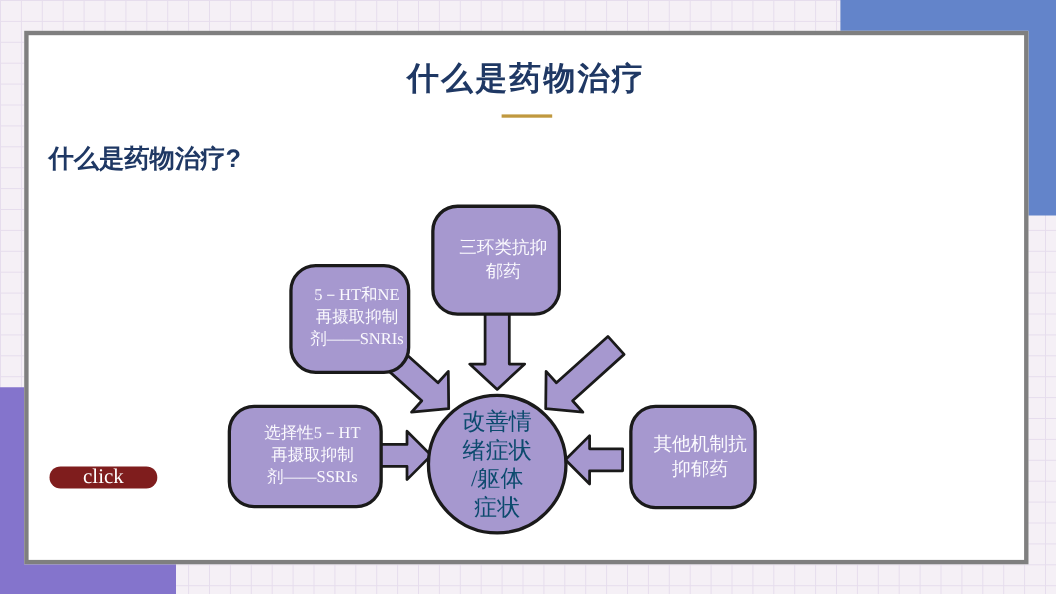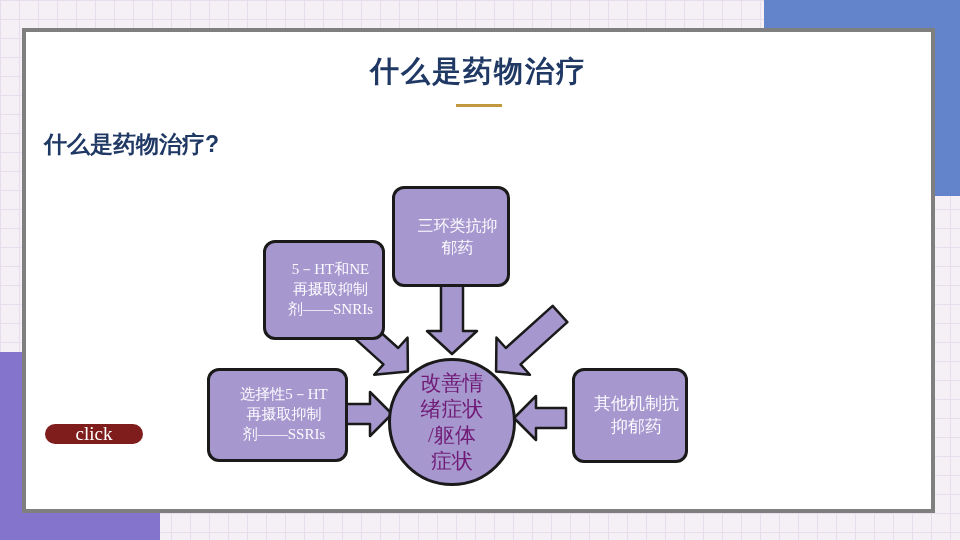--- a/index.html
+++ b/index.html
@@ -26,7 +26,7 @@
   
   .arrows{position:absolute;left:0;top:0;width:960px;height:540px;z-index:3;pointer-events:none;}
   .dbox{position:absolute;z-index:4;background:#a698cf;border:3px solid #1a1a1a;
-    border-radius:12px;box-sizing:border-box;display:flex;align-items:center;justify-content:center;
+    border-radius:24px;box-sizing:border-box;display:flex;align-items:center;justify-content:center;
     color:#fbfafe;font-family:"Liberation Serif",serif;text-align:center;line-height:1.32;padding-left:13px;}
   .dcircle{position:absolute;z-index:4;background:#a698cf;border:3px solid #1a1a1a;
     border-radius:50%;box-sizing:border-box;display:flex;align-items:center;justify-content:center;

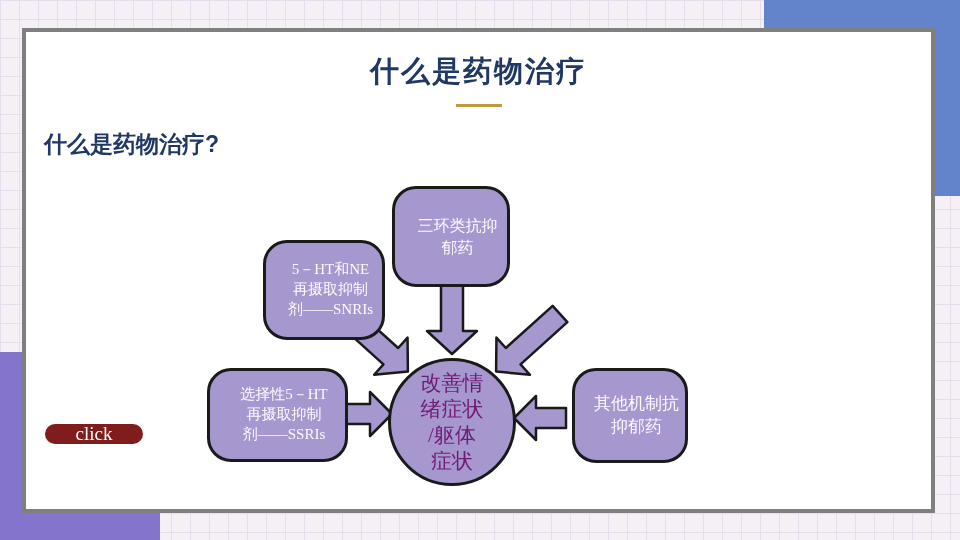--- a/index.html
+++ b/index.html
@@ -33,7 +33,7 @@
     color:#701a75;font-family:"Liberation Serif",serif;text-align:center;line-height:1.25;}
   .ln{display:block;}
   .box-top{left:392px;top:186px;width:118px;height:101px;font-size:16px;}
-  .box-ul{left:263px;top:240px;width:122px;height:100px;font-size:15px;}
+  .box-ul{left:263px;top:240px;width:110px;height:100px;font-size:15px;}
   .box-ur{left:521px;top:240px;width:122px;height:100px;font-size:16px;}
   .box-ll{left:207px;top:368px;width:141px;height:94px;font-size:15px;}
   .box-lr{left:572px;top:368px;width:116px;height:95px;font-size:17px;}

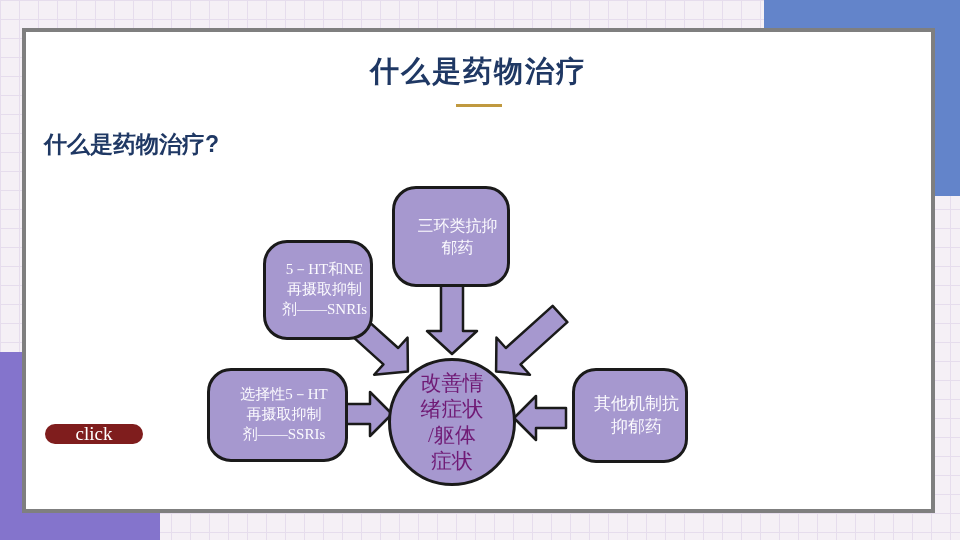--- a/index.html
+++ b/index.html
@@ -30,7 +30,7 @@
     color:#fbfafe;font-family:"Liberation Serif",serif;text-align:center;line-height:1.32;padding-left:13px;}
   .dcircle{position:absolute;z-index:4;background:#a698cf;border:3px solid #1a1a1a;
     border-radius:50%;box-sizing:border-box;display:flex;align-items:center;justify-content:center;
-    color:#701a75;font-family:"Liberation Serif",serif;text-align:center;line-height:1.25;}
+    color:#0c4a6e;font-family:"Liberation Serif",serif;text-align:center;line-height:1.25;}
   .ln{display:block;}
   .box-top{left:392px;top:186px;width:118px;height:101px;font-size:16px;}
   .box-ul{left:263px;top:240px;width:110px;height:100px;font-size:15px;}

